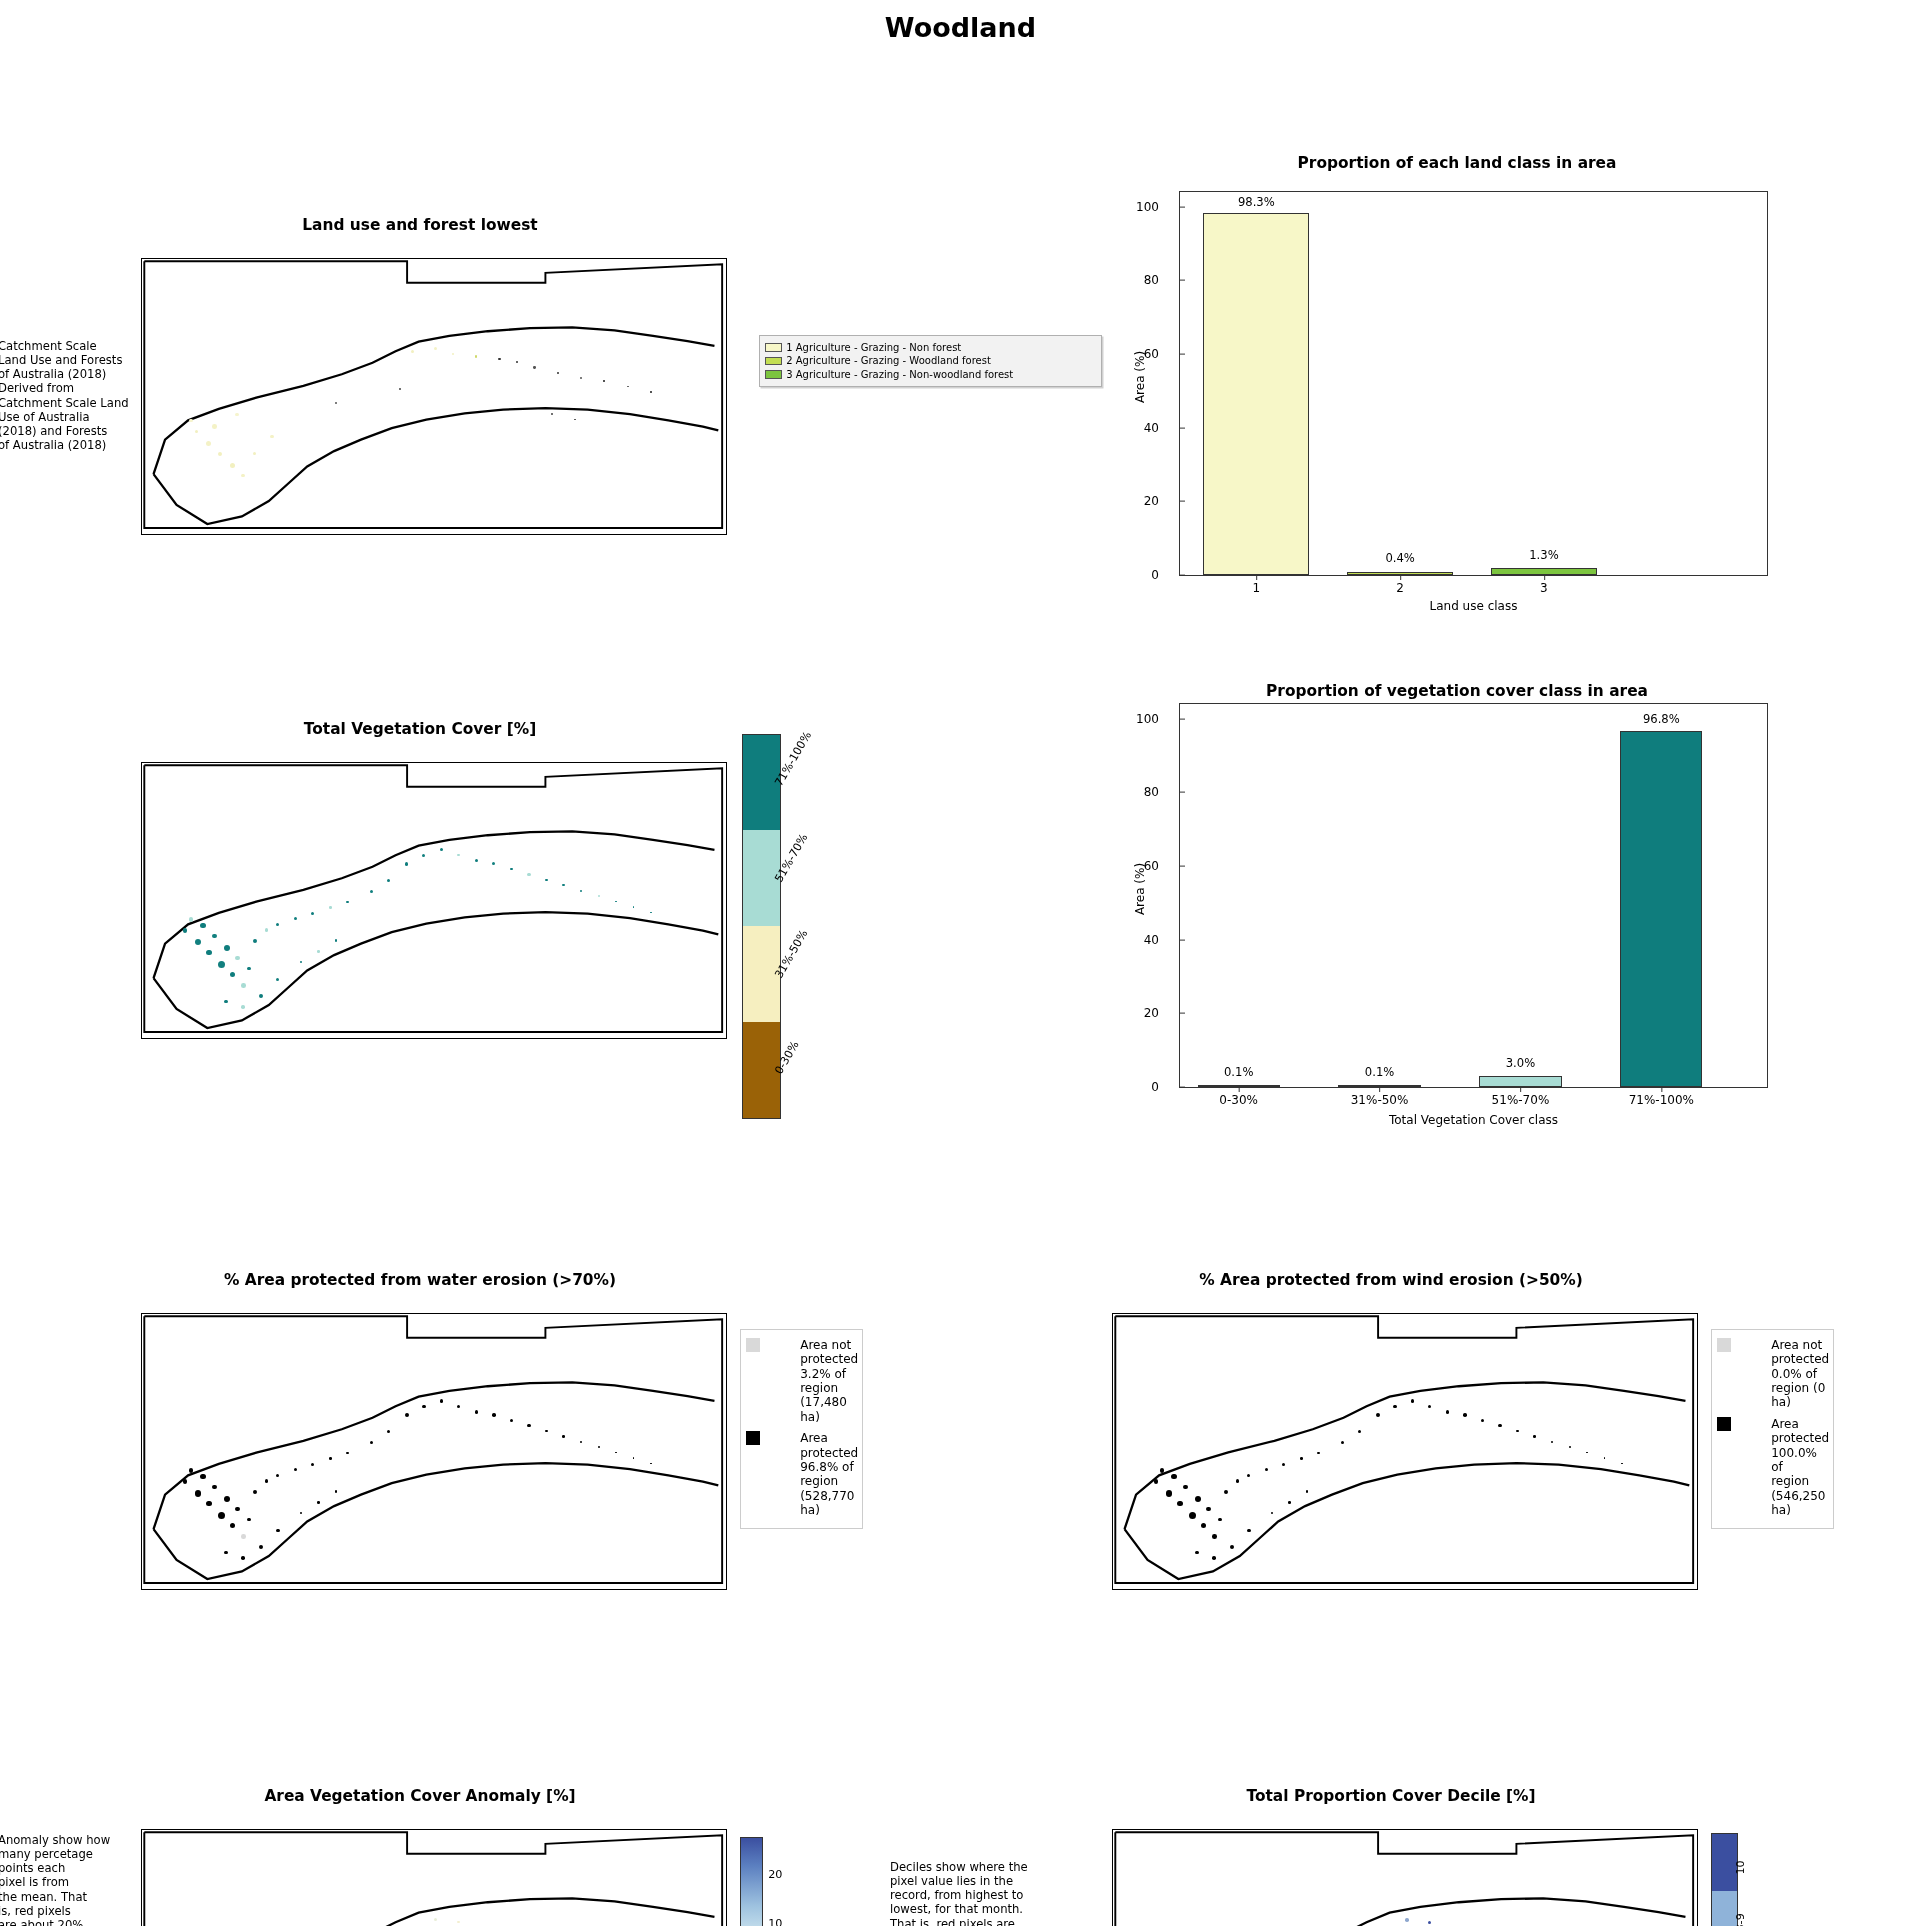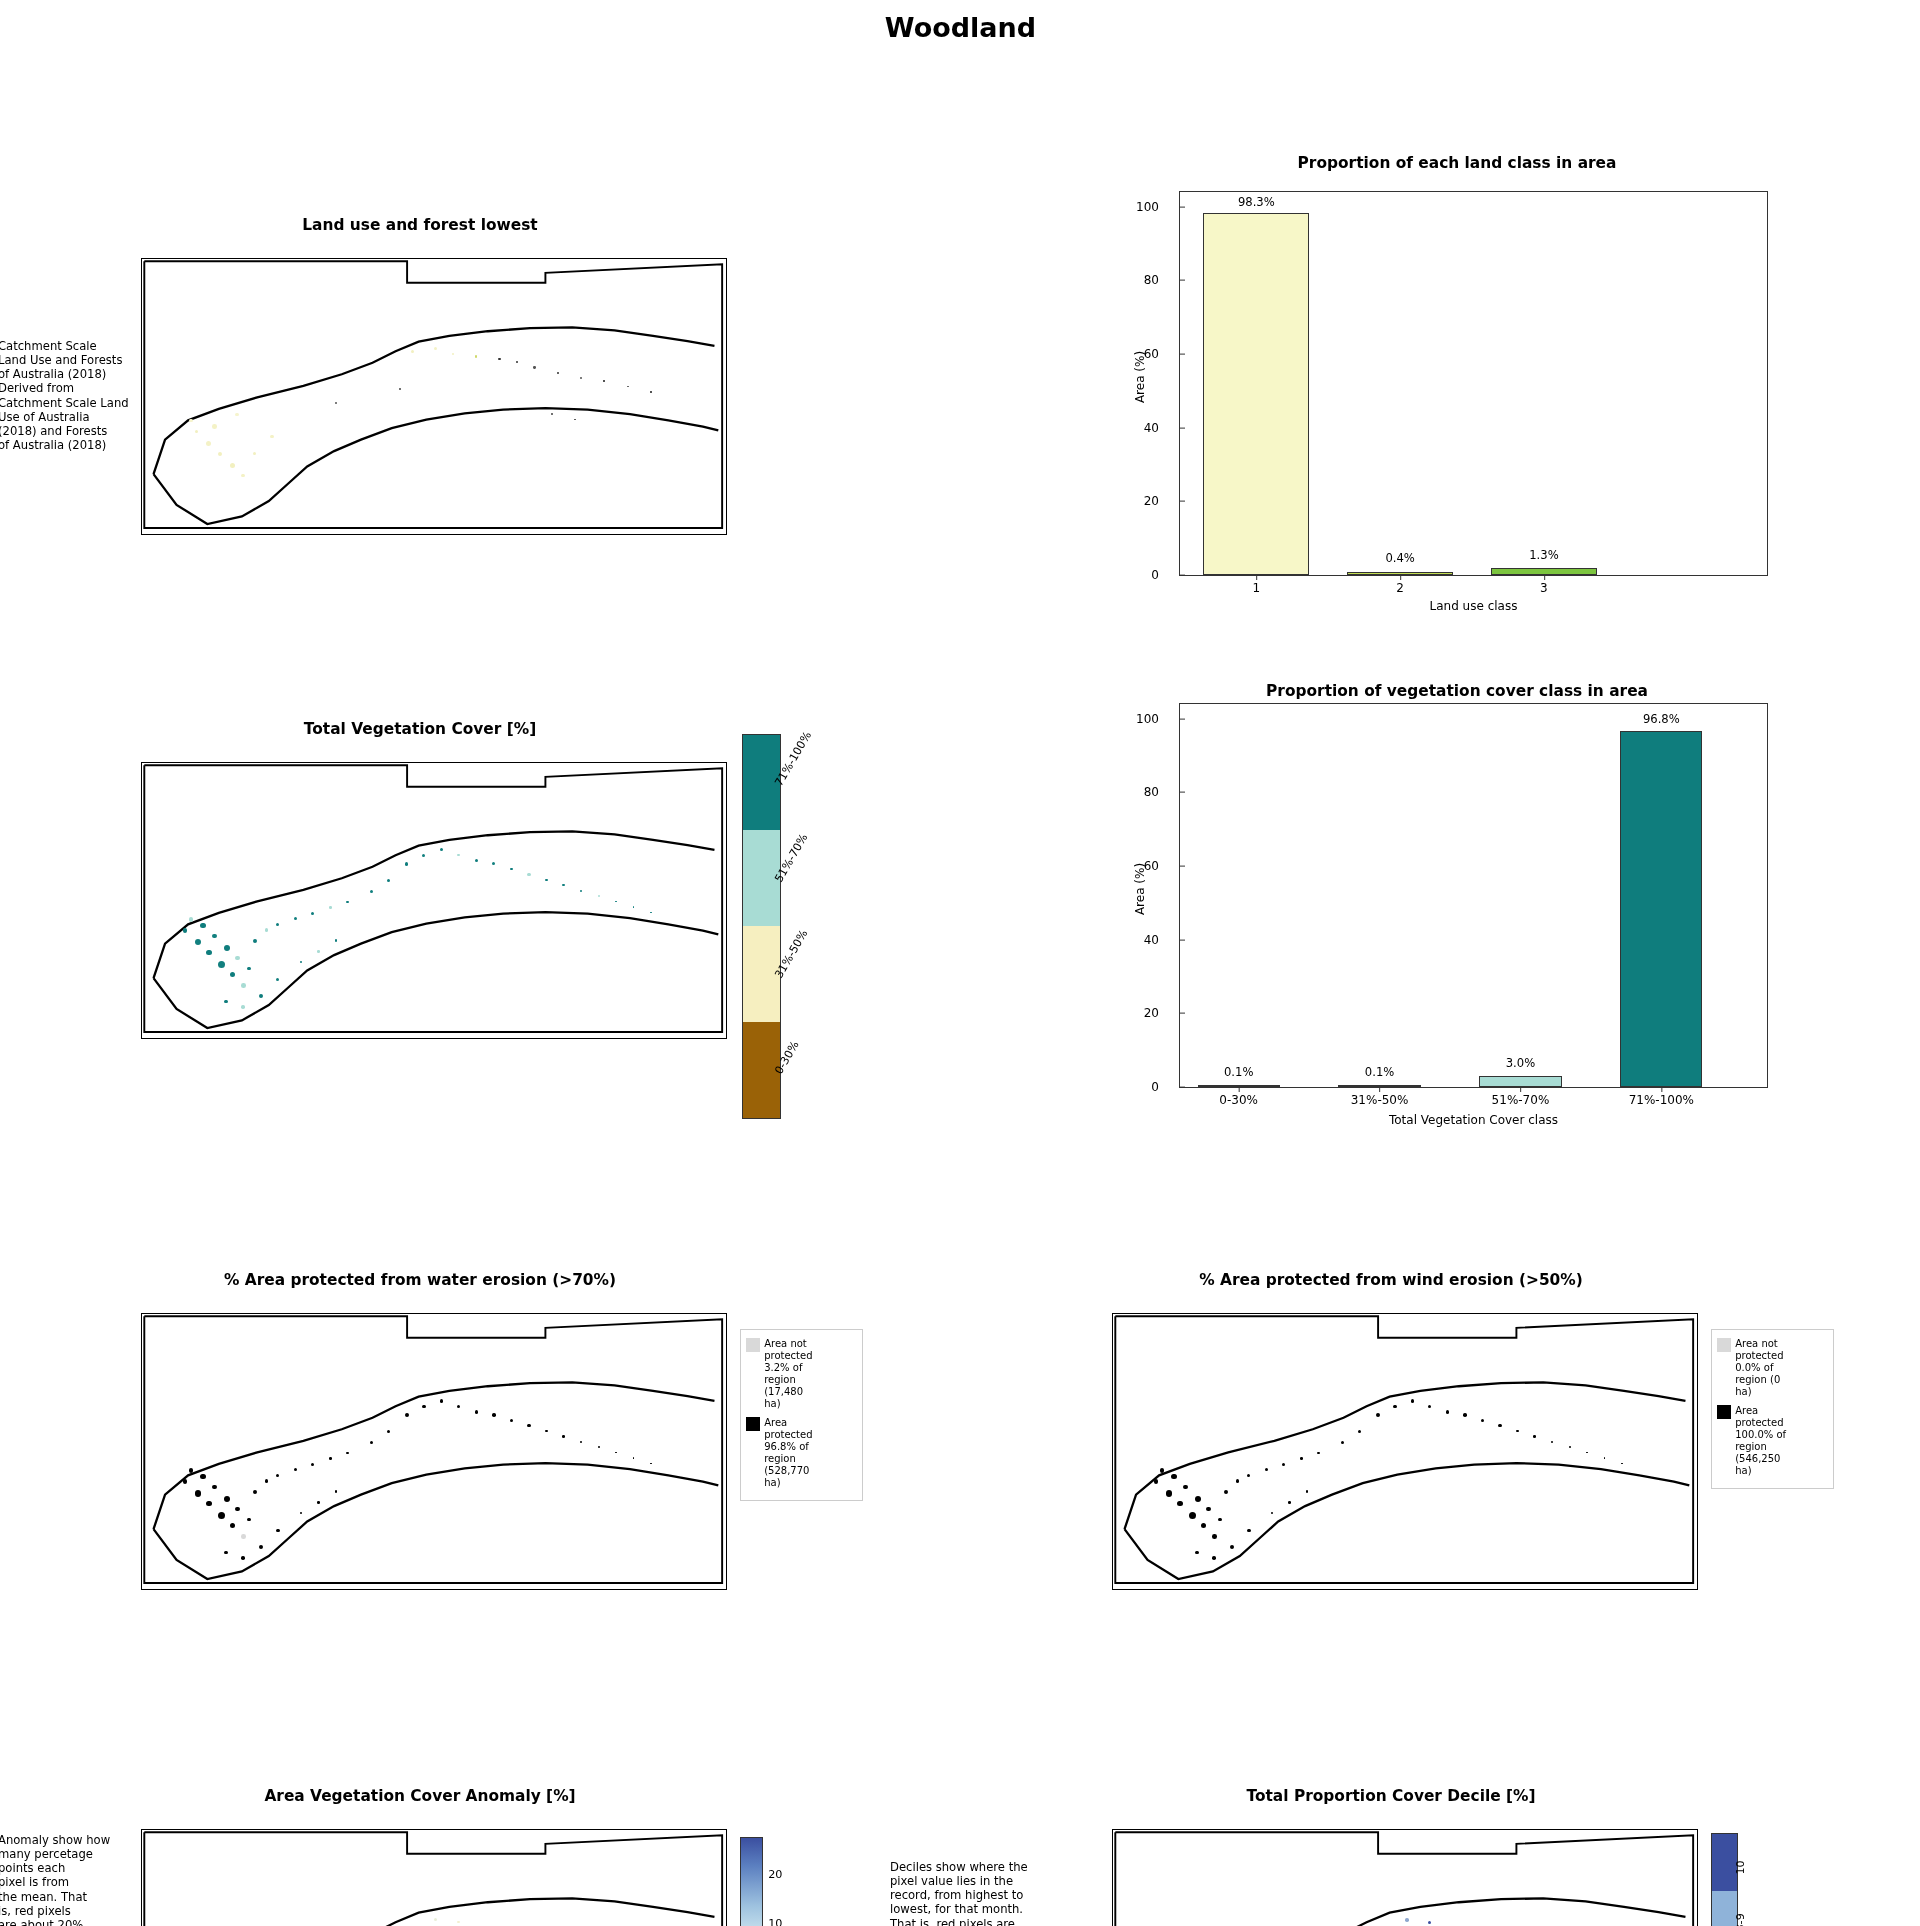--- a/index.html
+++ b/index.html
@@ -171,6 +171,20 @@
     <div class="map-tick" style="left:92%;"></div>
   </div>
 
+  <div class="legend-box" style="left:674px; top:119px; width:343px;">
+    <div class="legend-row">
+      <div class="legend-swatch" style="background:#f7f7c8;"></div>
+      <div class="legend-label">1 Agriculture - Grazing - Non forest</div>
+    </div>
+    <div class="legend-row">
+      <div class="legend-swatch" style="background:#c3de53;"></div>
+      <div class="legend-label">2 Agriculture - Grazing - Woodland forest</div>
+    </div>
+    <div class="legend-row">
+      <div class="legend-swatch" style="background:#7cc53f;"></div>
+      <div class="legend-label">3 Agriculture - Grazing - Non-woodland forest</div>
+    </div>
+  </div>
 </div>
 
 <div class="chart" style="left:1106px; top:154px; width:732px; height:524px;">

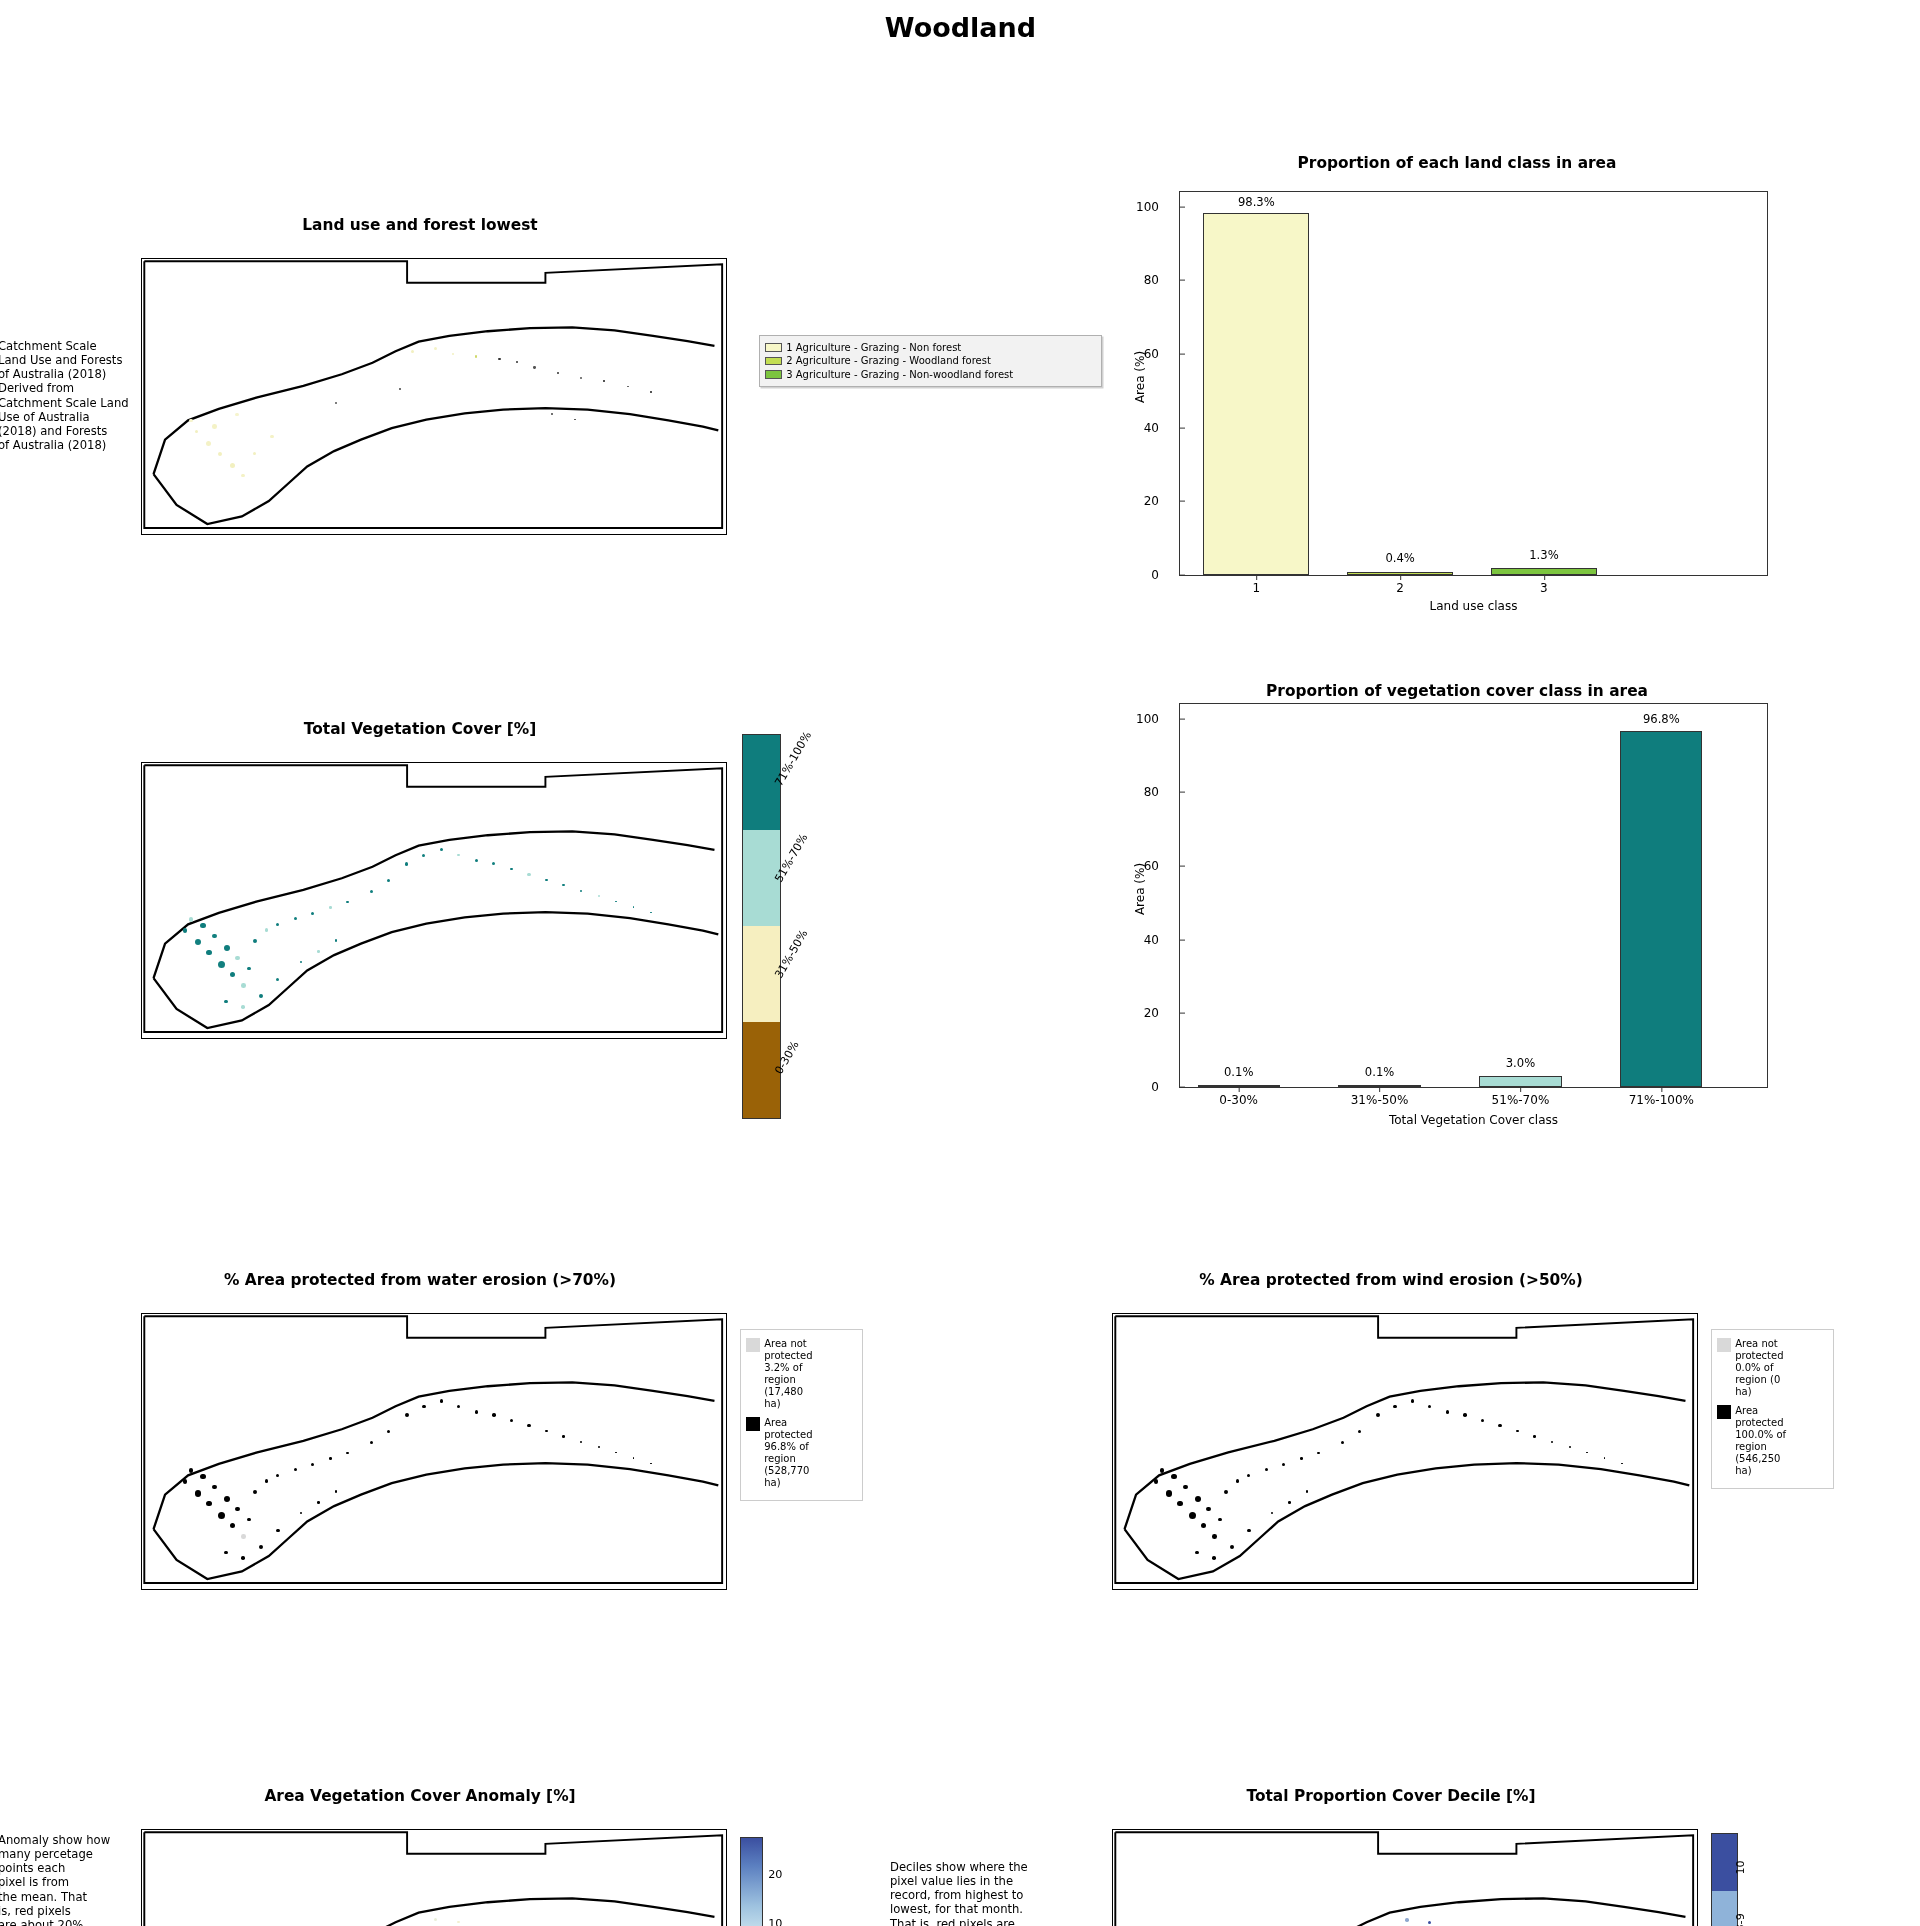--- a/index.html
+++ b/index.html
@@ -72,7 +72,7 @@
   }
   .legend-block { display:flex; align-items:flex-start; margin:3.9px 0 7px 0; }
   .legend-block .sw { width:14px; height:14px; margin-right:4.6px; flex:0 0 auto; }
-  .legend-block .txt { font-size:10px; line-height:1.2; white-space:pre-line; }
+  .legend-block .txt { font-size:12px; line-height:1.2; white-space:pre-line;margin-left:36px; }
 
   
   .chart { position:absolute; }

